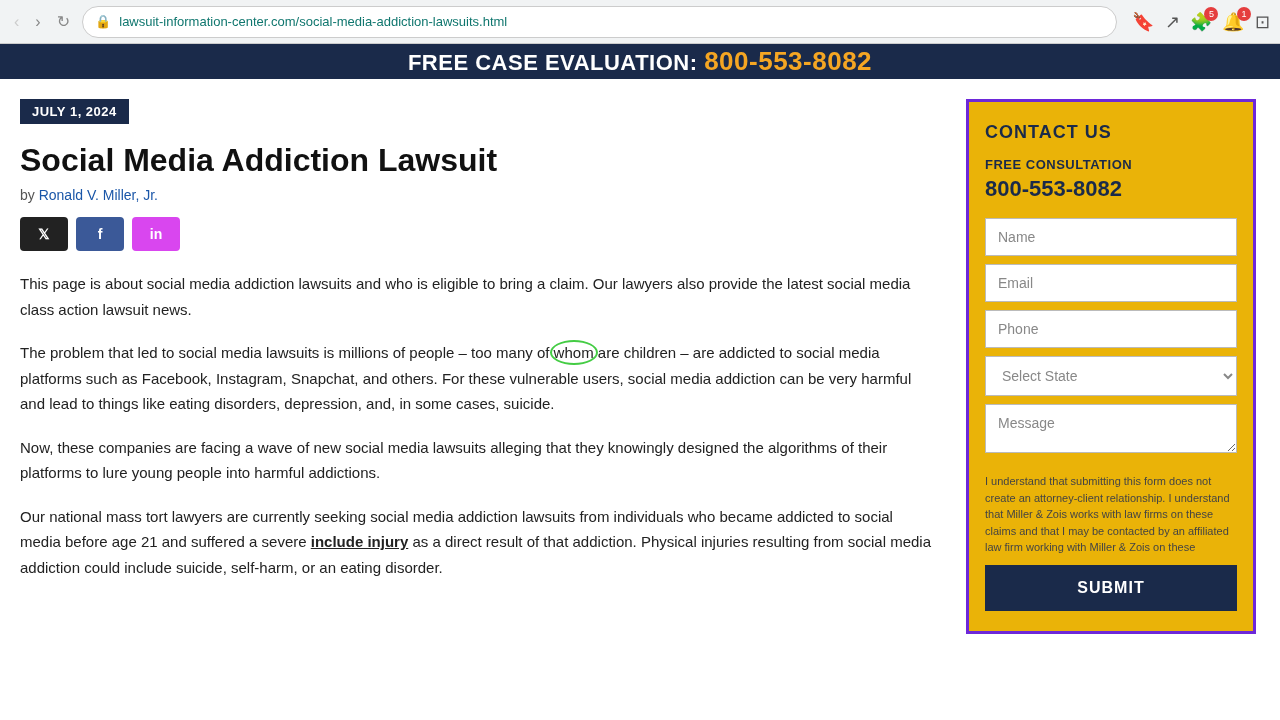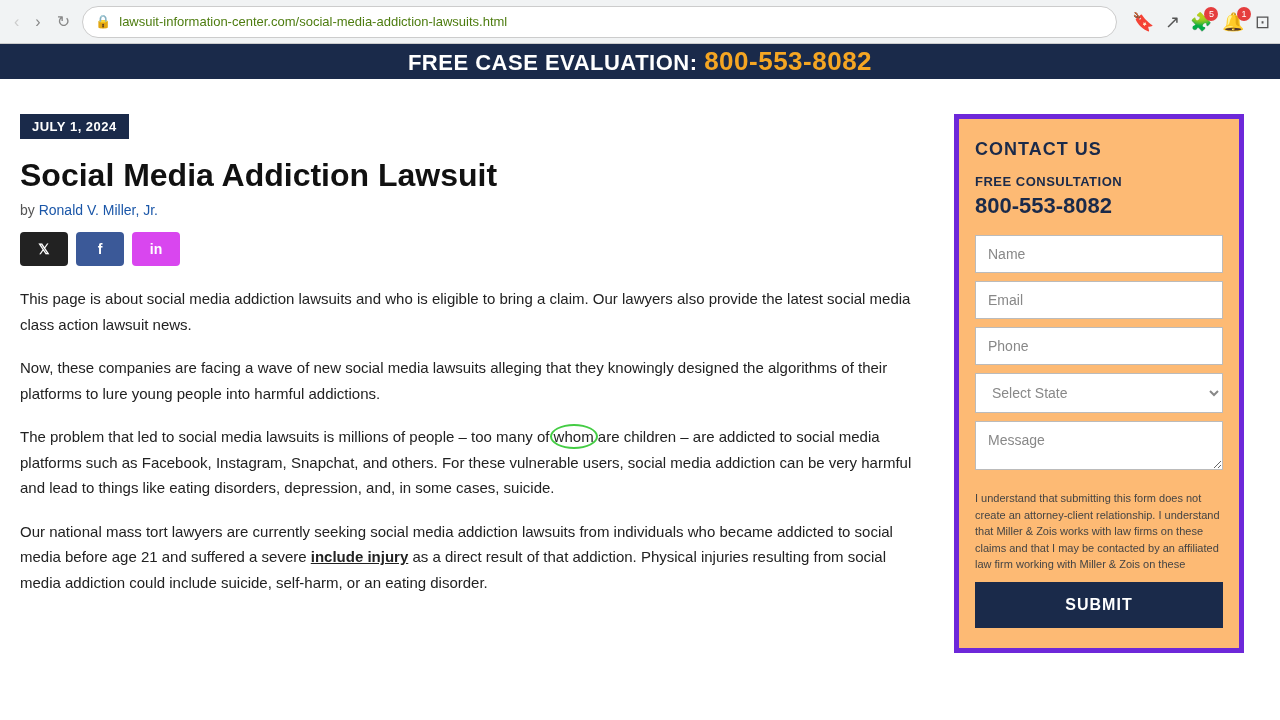--- a/index.html
+++ b/index.html
@@ -40,7 +40,7 @@
       border: none;
       outline: none;
       font-size: 13px;
-      color: #4d7c0f;
+      color: #0f766e;
       background: transparent;
     }
     .browser-icons {

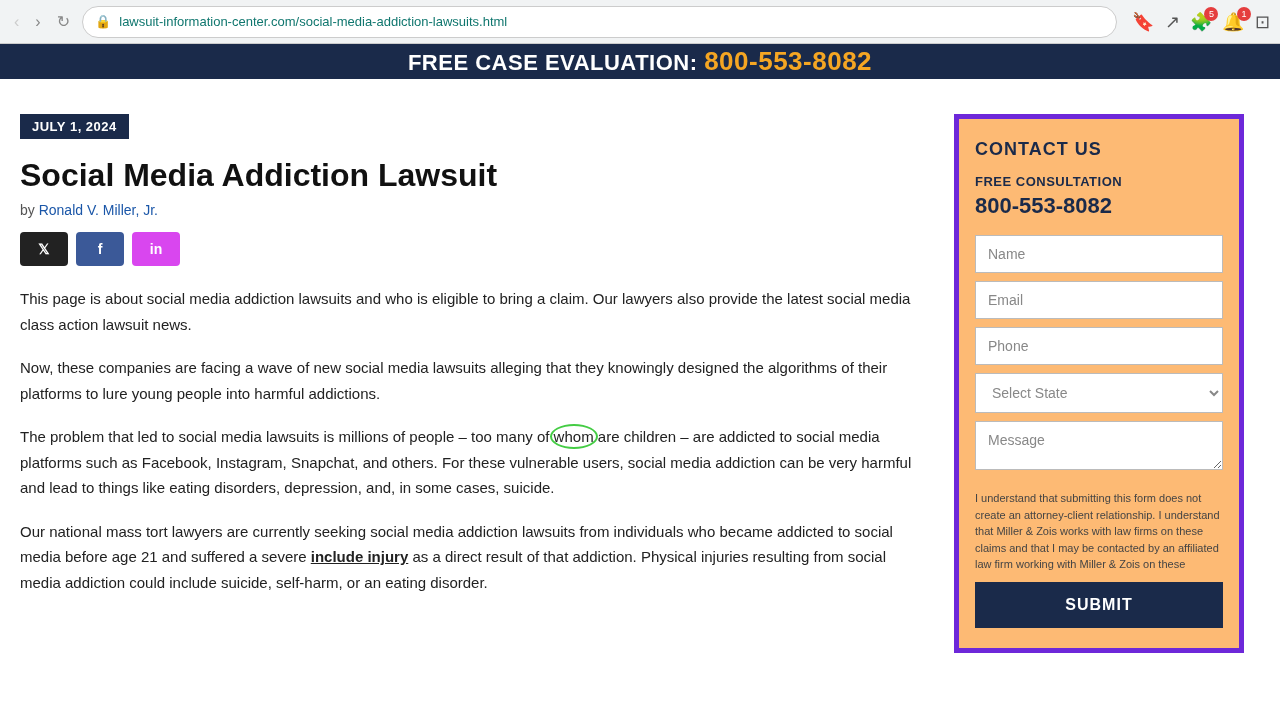--- a/index.html
+++ b/index.html
@@ -91,8 +91,8 @@
     .page-layout {
       display: flex;
       max-width: 1280px;
-      margin: 15px auto;
-      padding: 20px 36px 0 20px;
+      margin: 0 auto;
+      padding: 20px 24px 0 20px;
       gap: 29px;
     }
 

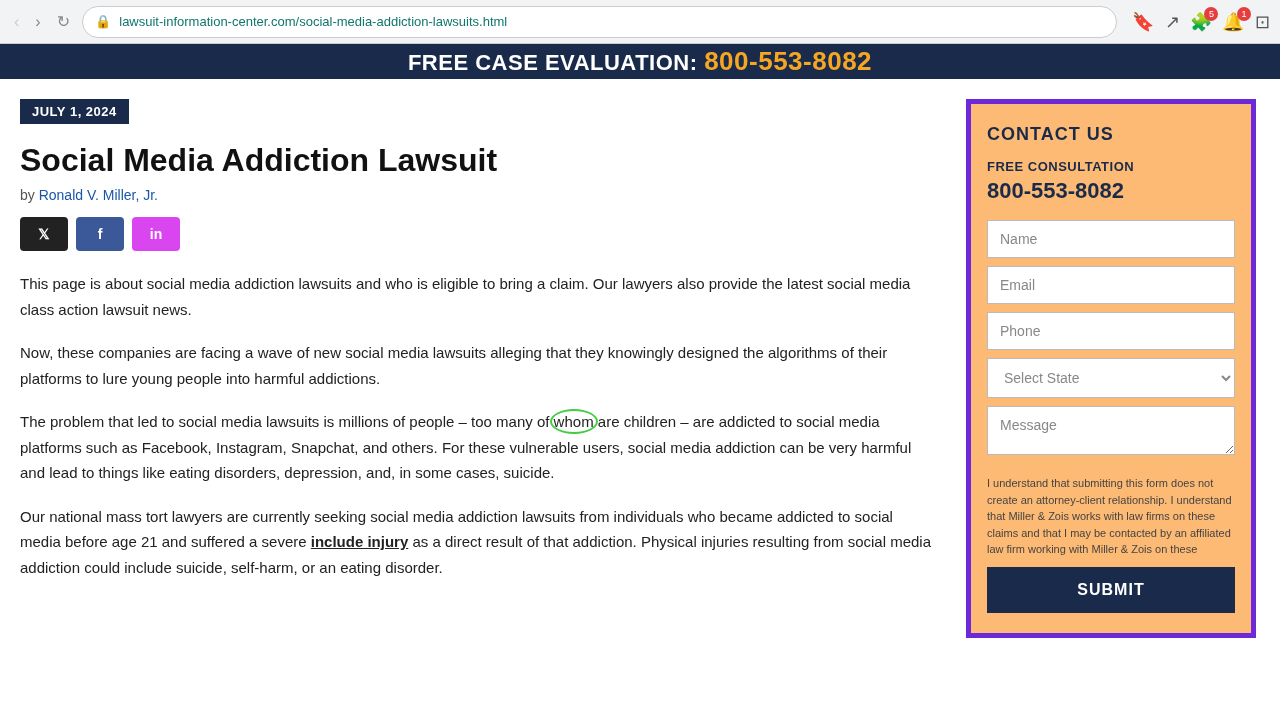--- a/index.html
+++ b/index.html
@@ -173,8 +173,8 @@
     }
 
     .contact-box {
-      background: #fdba74;
-      border: 5px solid #6d28d9;
+      background: #eab308;
+      border: 3px solid #6d28d9;
       padding: 20px 16px;
     }
 

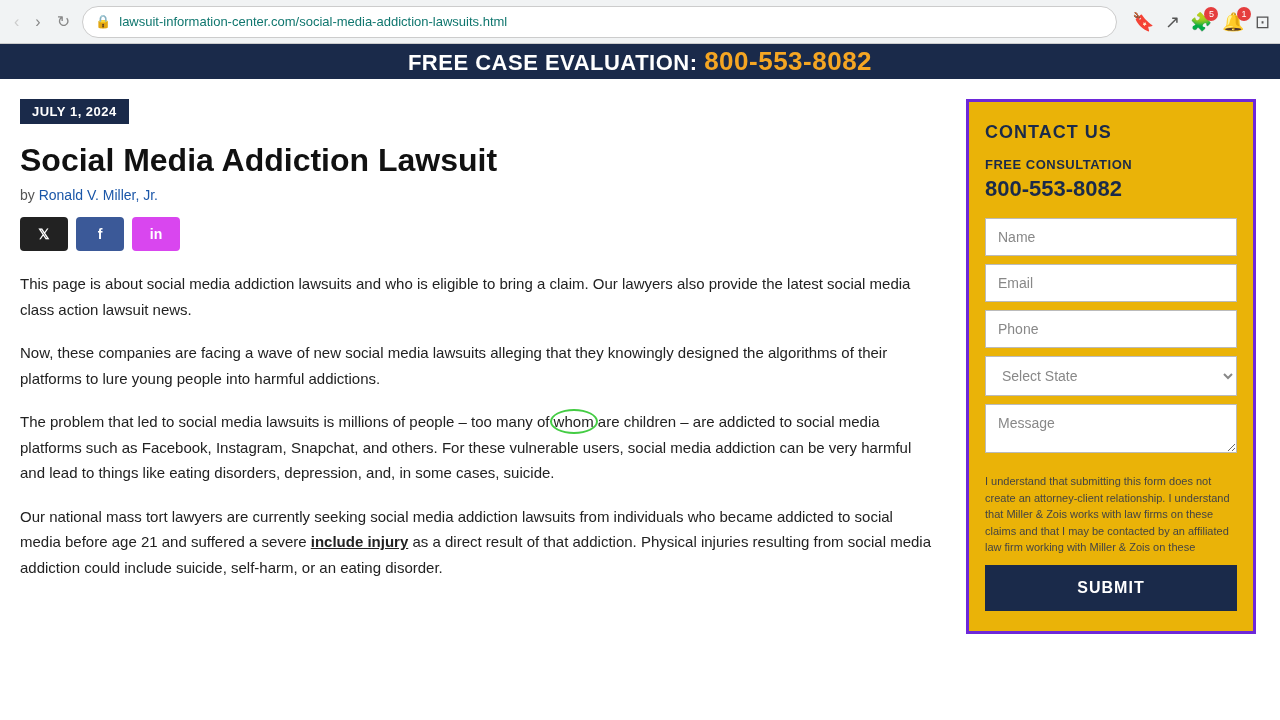--- a/index.html
+++ b/index.html
@@ -327,8 +327,8 @@
     
     <div class="article-text">
       <p>This page is about social media addiction lawsuits and who is eligible to bring a claim. Our lawyers also provide the latest social media class action lawsuit news.</p>
+      <p>The problem that led to social media lawsuits is millions of people – too many of <span class="green-circle-word">whom</span> are children – are addicted to social media platforms such as Facebook, Instagram, Snapchat, and others. For these vulnerable users, social media addiction can be very harmful and lead to things like eating disorders, depression, and, in some cases, suicide.</p>
       <p>Now, these companies are facing a wave of new social media lawsuits alleging that they knowingly designed the algorithms of their platforms to lure young people into harmful addictions.</p>
-      <p>The problem that led to social media lawsuits is millions of people – too many of <span class="green-circle-word">whom</span> are children – are addicted to social media platforms such as Facebook, Instagram, Snapchat, and others. For these vulnerable users, social media addiction can be very harmful and lead to things like eating disorders, depression, and, in some cases, suicide.</p>
       <p>Our national mass tort lawyers are currently seeking social media addiction lawsuits from individuals who became addicted to social media before age 21 and suffered a severe <span class="underline-link">include injury</span> as a direct result of that addiction. Physical injuries resulting from social media addiction could include suicide, self-harm, or an eating disorder.</p>
     </div>
 

